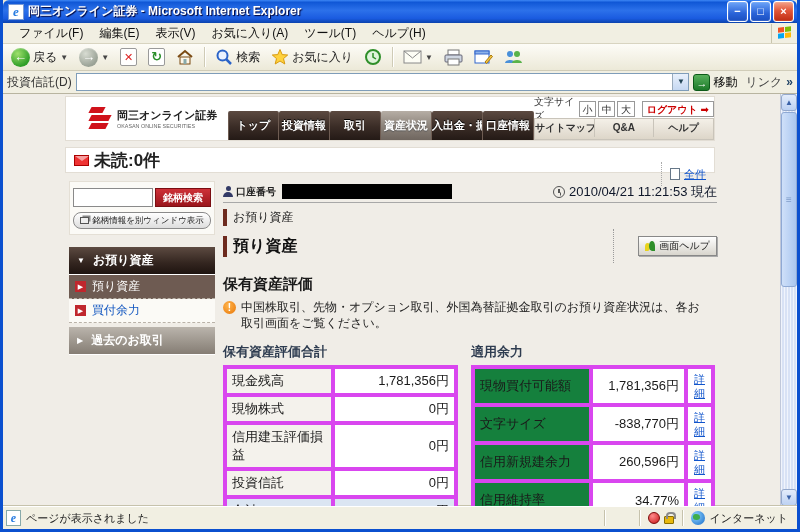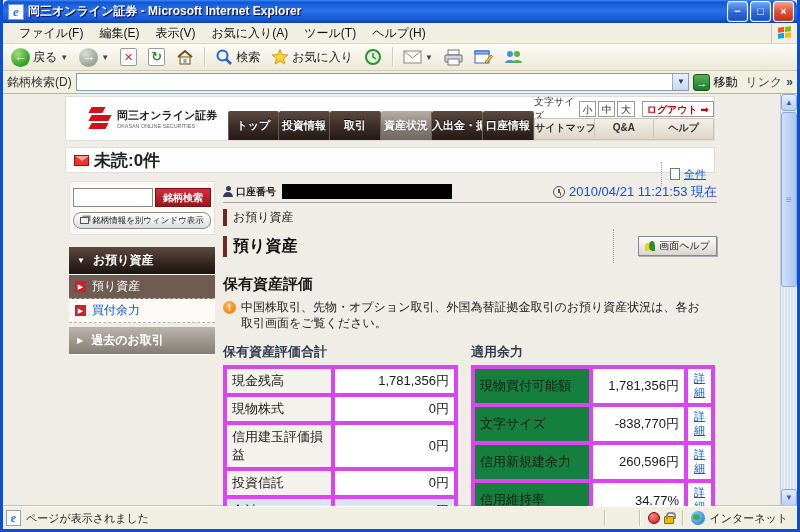--- a/index.html
+++ b/index.html
@@ -293,7 +293,7 @@
   </div>
 
   <div class="addressbar">
-    <span class="alabel">銘柄検索(D)</span>
+    <span class="alabel">投資信託(D)</span>
     <span class="addr-input-wrap">
       <input class="addr-input" value="" style="">
       <span class="addr-drop">▼</span>

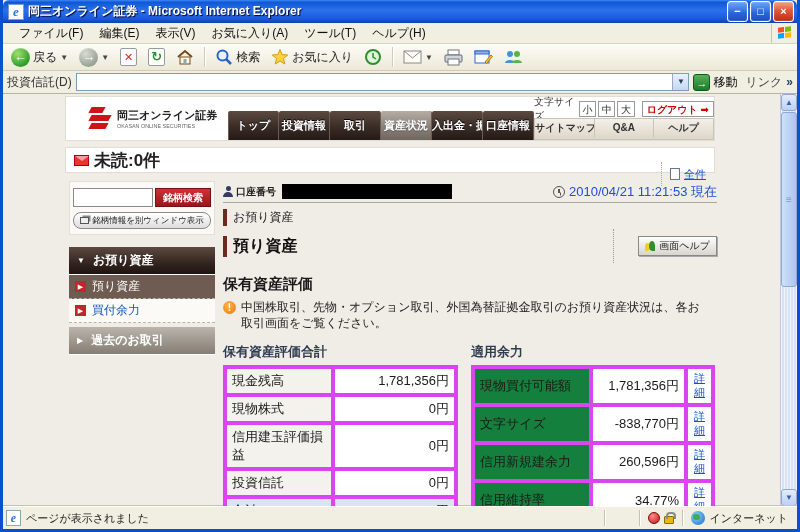--- a/index.html
+++ b/index.html
@@ -155,7 +155,7 @@
   .ts-wrap { margin-left:auto; display:flex; align-items:center; gap:4px; }
   .clock-ico { width:12px; height:12px; border:1.5px solid #555; border-radius:50%; position:relative; }
   .clock-ico::after { content:""; position:absolute; left:4px; top:2px; width:1.5px; height:4px; background:#555; box-shadow:1.5px 3px 0 -0.5px #555; }
-  .timestamp { font-size:13px; color:#1d4ed8; }
+  .timestamp { font-size:13px; color:#0f172a; }
   .breadcrumb-row { margin-top:6px; display:flex; }
   .crumb { border-left:4px solid #6d2a1e; padding-left:6px; font-size:12px; color:#222; }
   .title-row { margin-top:3px; display:flex; align-items:center; }

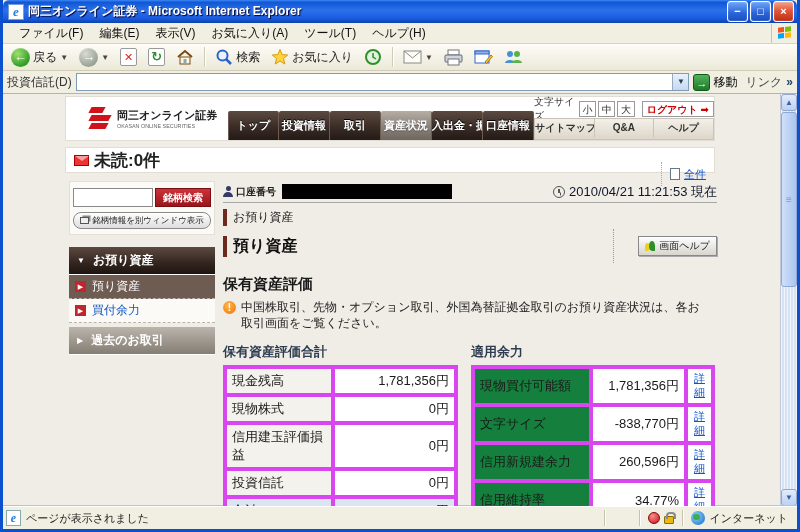--- a/index.html
+++ b/index.html
@@ -184,7 +184,7 @@
   .tcol-r .lab { background:#15803d; width:118px;margin-top:44px; }
   .det { width:24px; background:#fff; text-align:center; padding:2px 1px; }
   .detail-link { display:inline-block; width:13px; font-size:11px; line-height:14px; color:#15c;
-    text-decoration:underline; word-break:break-all; cursor:pointer;font-family:Liberation Mono, monospace; }
+    text-decoration:underline; word-break:break-all; cursor:pointer; }
 </style>
 </head>
 <body>

